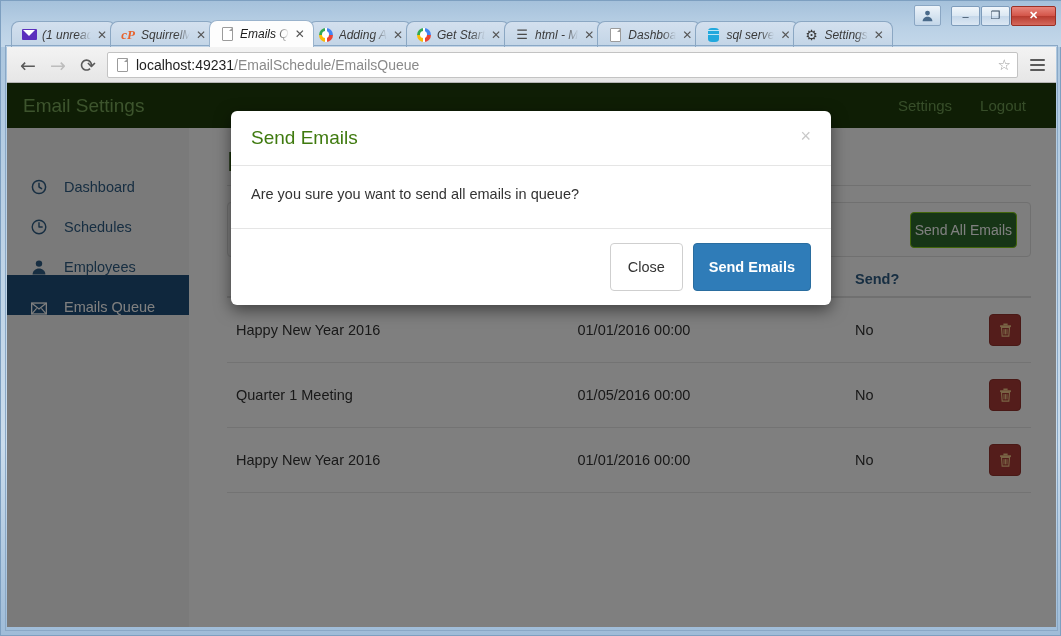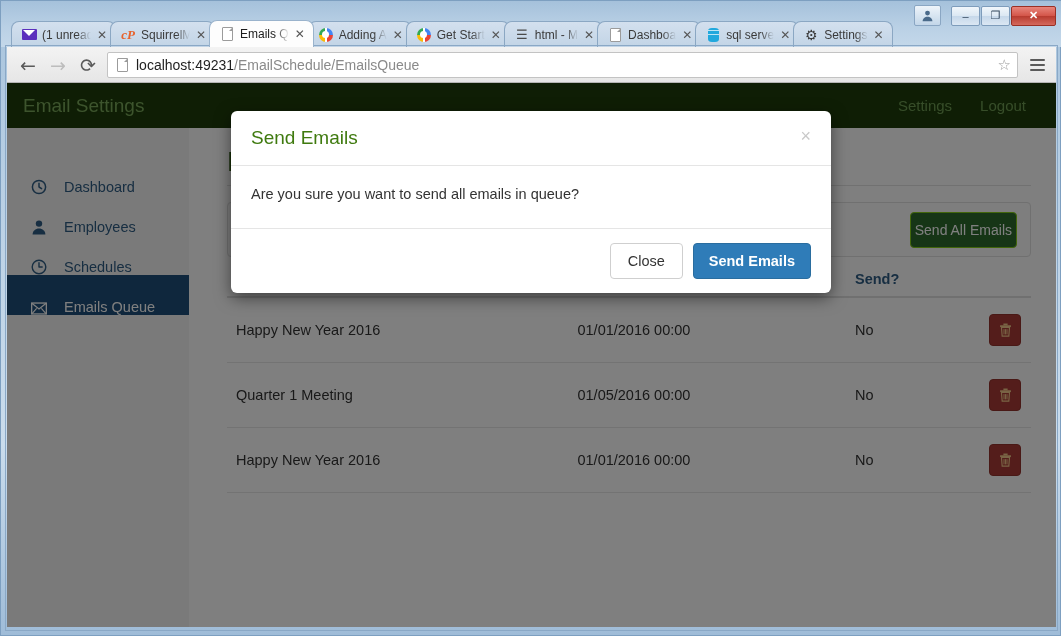--- a/index.html
+++ b/index.html
@@ -69,6 +69,7 @@
     -webkit-mask-image: linear-gradient(to right, #000 72%, transparent 100%);
     mask-image: linear-gradient(to right, #000 72%, transparent 100%);
     font-size: 12px;
+    font-style: italic;
   }
   .tab-close {
     flex: 0 0 14px; width: 14px; height: 14px; margin-left: 4px;

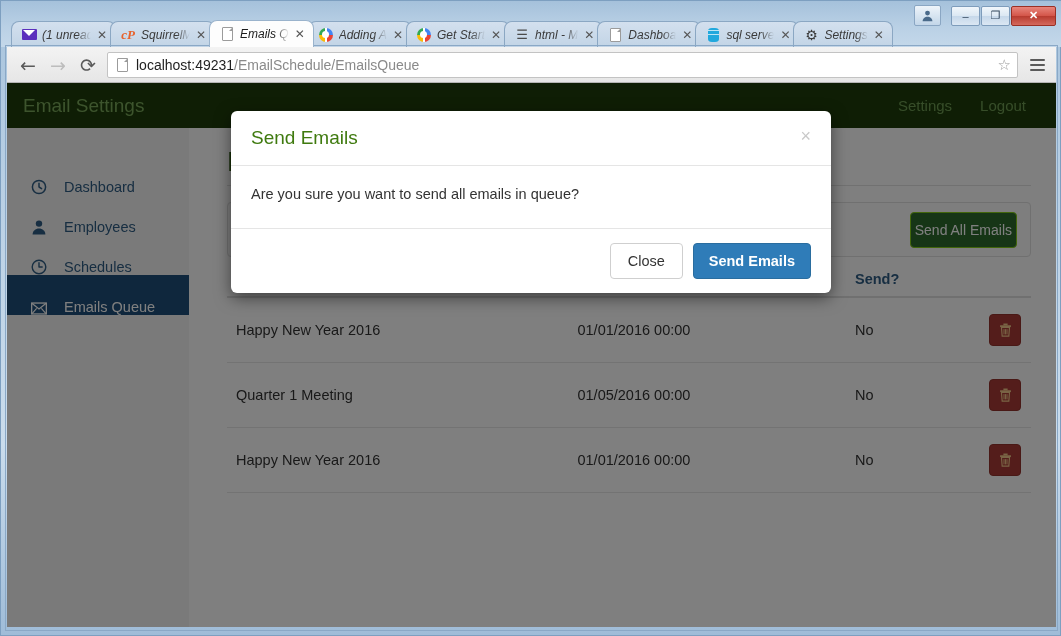--- a/index.html
+++ b/index.html
@@ -363,21 +363,21 @@
         <div class="sidebar-item">
           <span class="sb-icon">
             <svg width="16" height="16" viewBox="0 0 16 16">
+                <circle cx="8" cy="8" r="6.8" fill="none" stroke="currentColor" stroke-width="1.4"></circle>
+                <path d="M8 8 L8 3.8 M8 8 L11.2 8" stroke="currentColor" stroke-width="1.4" fill="none" stroke-linecap="round"></path>
+              </svg>
+          </span>
+          <span>Schedules</span>
+        </div>
+
+        <div class="sidebar-item">
+          <span class="sb-icon">
+            <svg width="16" height="16" viewBox="0 0 16 16">
                 <circle cx="8" cy="4.6" r="3.2" fill="currentColor"></circle>
                 <path d="M1.6 15.5c0-3.6 2.9-6 6.4-6s6.4 2.4 6.4 6z" fill="currentColor"></path>
               </svg>
           </span>
           <span>Employees</span>
-        </div>
-
-        <div class="sidebar-item">
-          <span class="sb-icon">
-            <svg width="16" height="16" viewBox="0 0 16 16">
-                <circle cx="8" cy="8" r="6.8" fill="none" stroke="currentColor" stroke-width="1.4"></circle>
-                <path d="M8 8 L8 3.8 M8 8 L11.2 8" stroke="currentColor" stroke-width="1.4" fill="none" stroke-linecap="round"></path>
-              </svg>
-          </span>
-          <span>Schedules</span>
         </div>
 
         <div class="sidebar-item active">

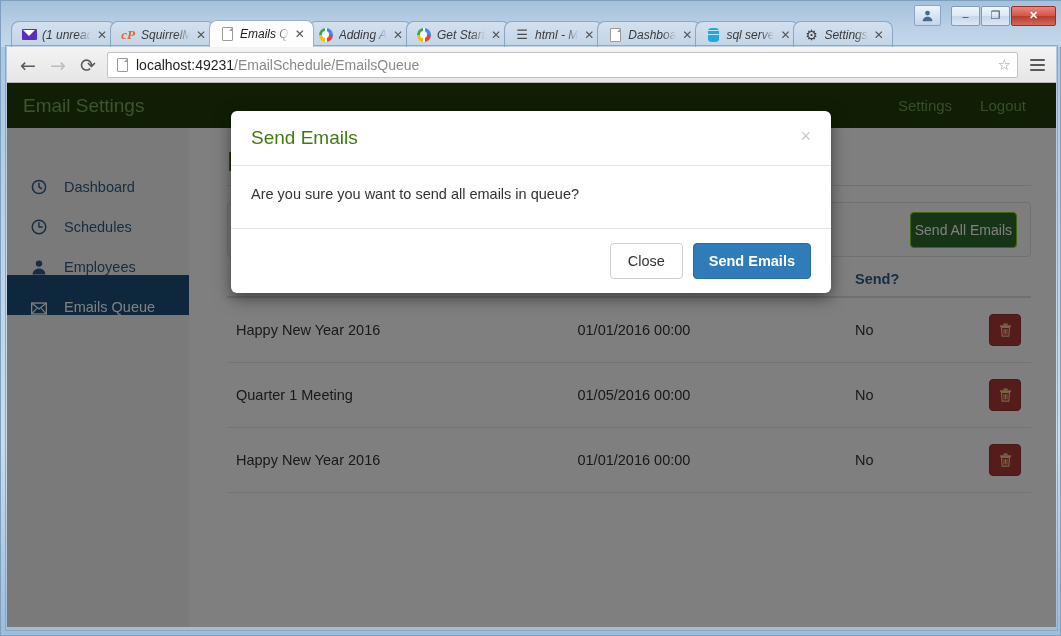--- a/index.html
+++ b/index.html
@@ -217,7 +217,7 @@
   }
   .btn-close {
     background: #fff; border: 1px solid #cfcfcf; border-radius: 4px;
-    padding: 9px 17px; font-size: 14.5px; color: #333;
+    padding: 15px 17px; font-size: 14.5px; color: #333;
     font-family: "Liberation Sans", sans-serif;
   }
   .btn-send {

